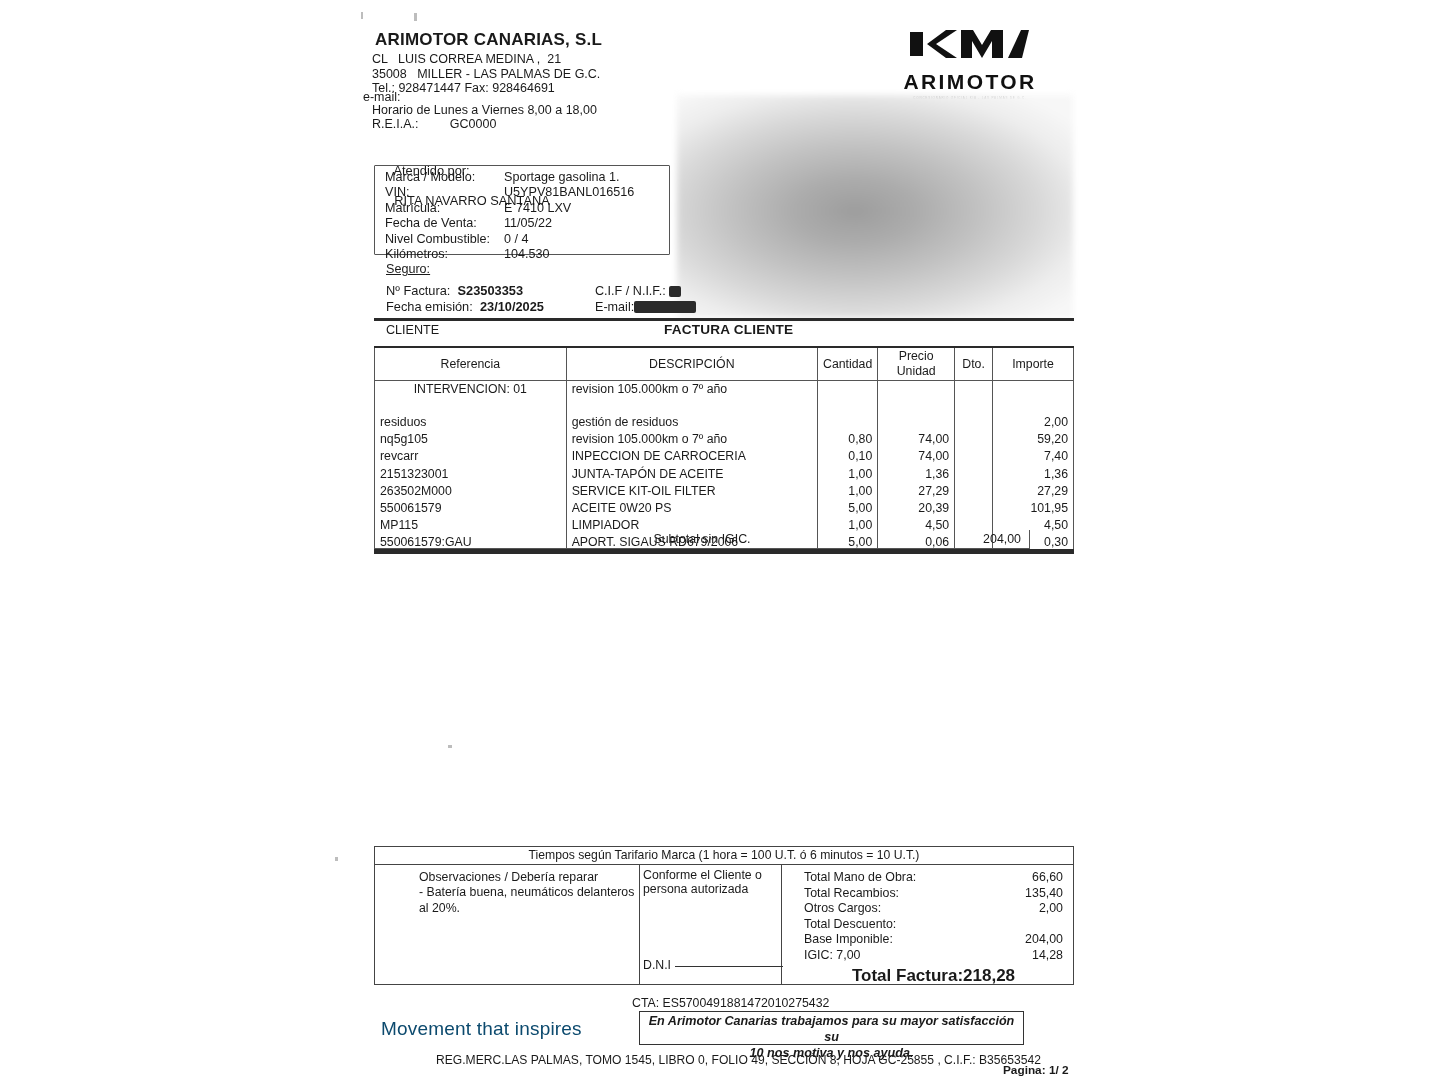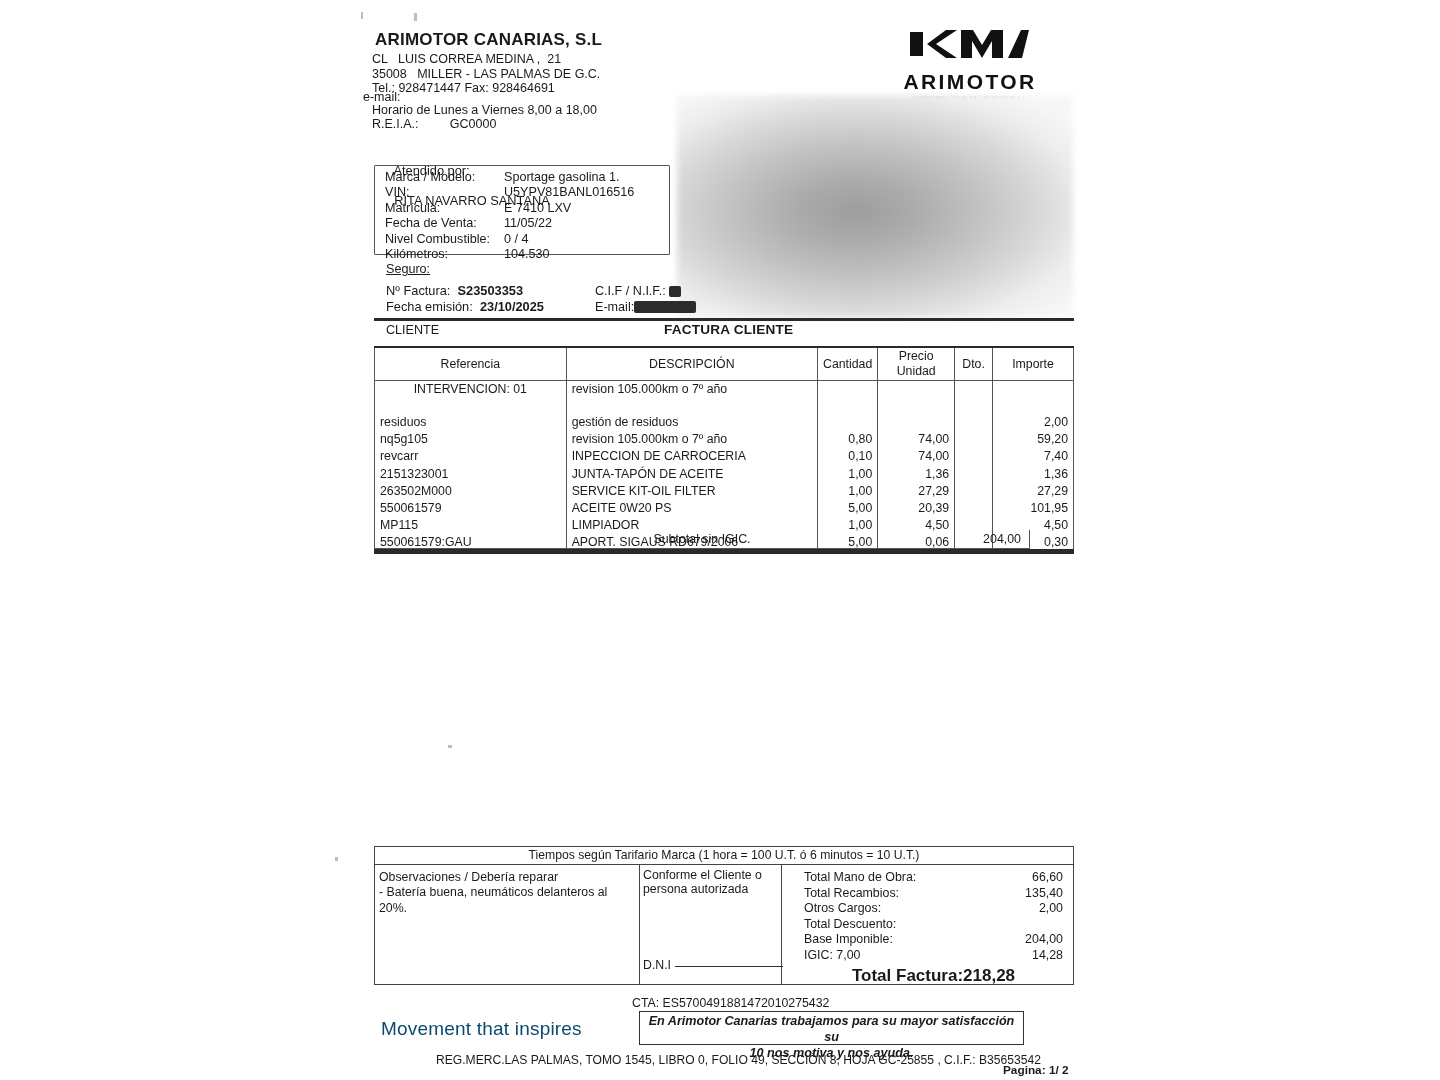--- a/index.html
+++ b/index.html
@@ -124,7 +124,7 @@
     display: flex;
   }
   #obs-cell { width: 265px; border-right: 1px solid #444; padding: 5px 4px 0 4px; }
-  #obs-cell .line { font-size: 12.3px; line-height: 15.4px; }
+  #obs-cell .line { font-size: 12.3px; line-height: 15.4px; margin-left: 40px; }
   #sign-cell { width: 142px; border-right: 1px solid #444; position: relative; padding: 3px 0 0 3px; }
   #sign-cell .line { font-size: 12.3px; line-height: 14.4px; }
   #dni-row {

